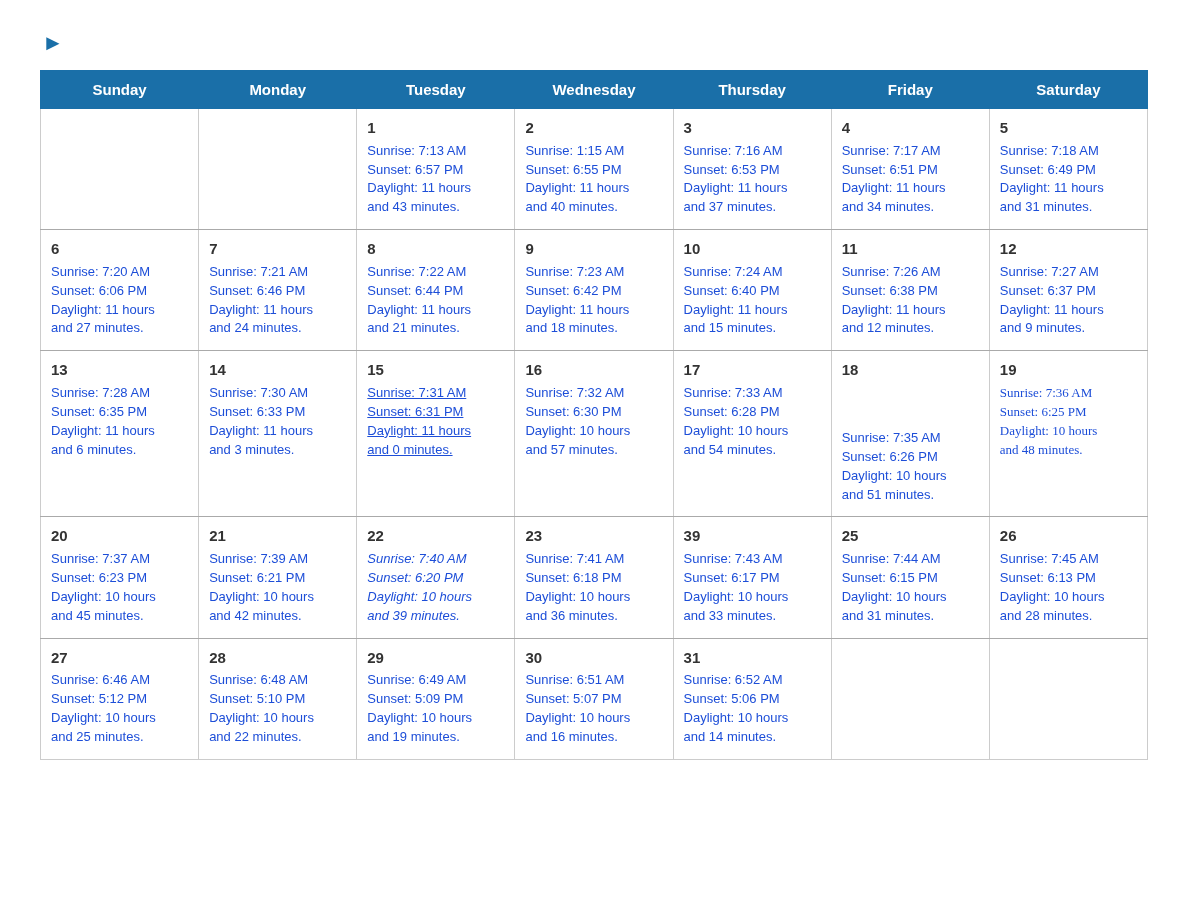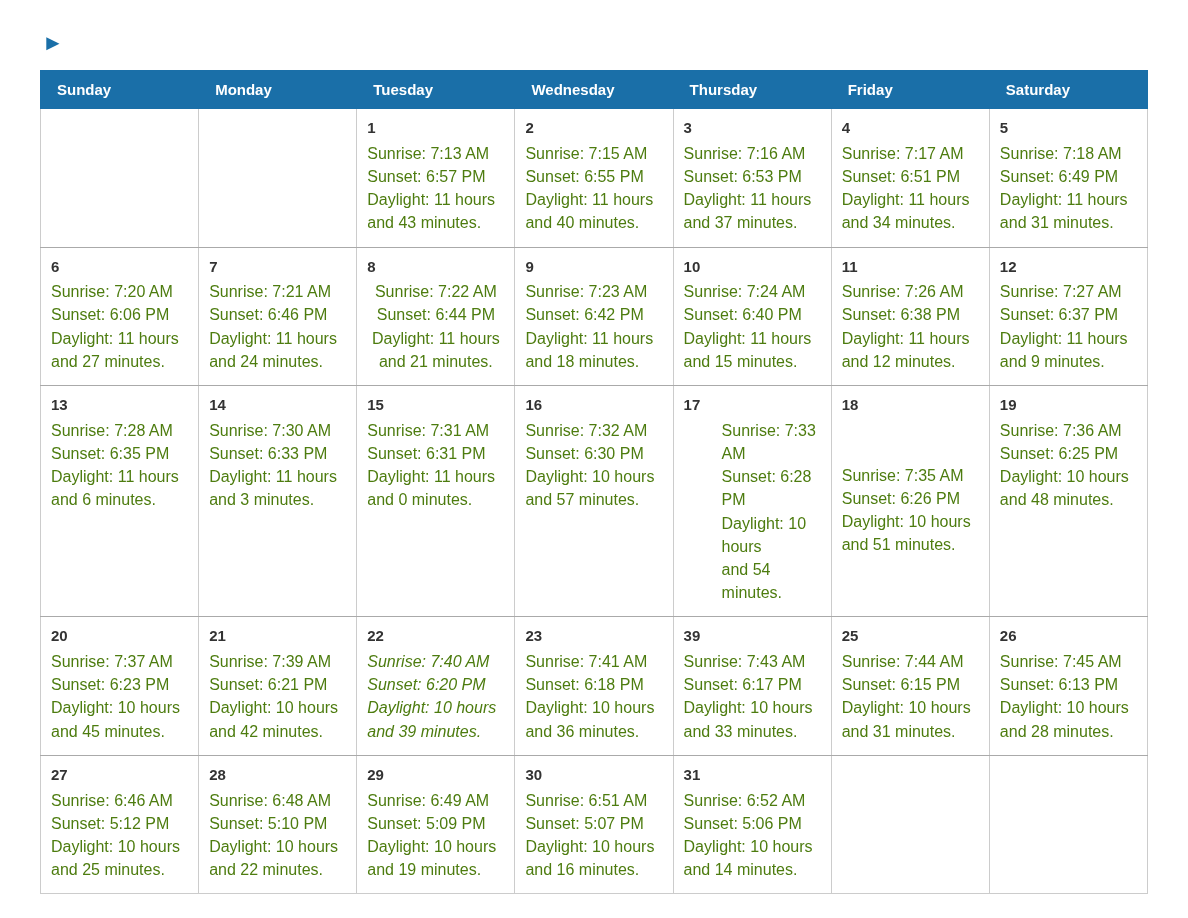--- a/index.html
+++ b/index.html
@@ -46,7 +46,7 @@
       background-color: #1a6fa8;
       color: #fff;
       padding: 10px 16px;
-      text-align: left;
+      text-align: center;
       font-weight: bold;
       font-size: 15px;
       border: 1px solid #1a6fa8;

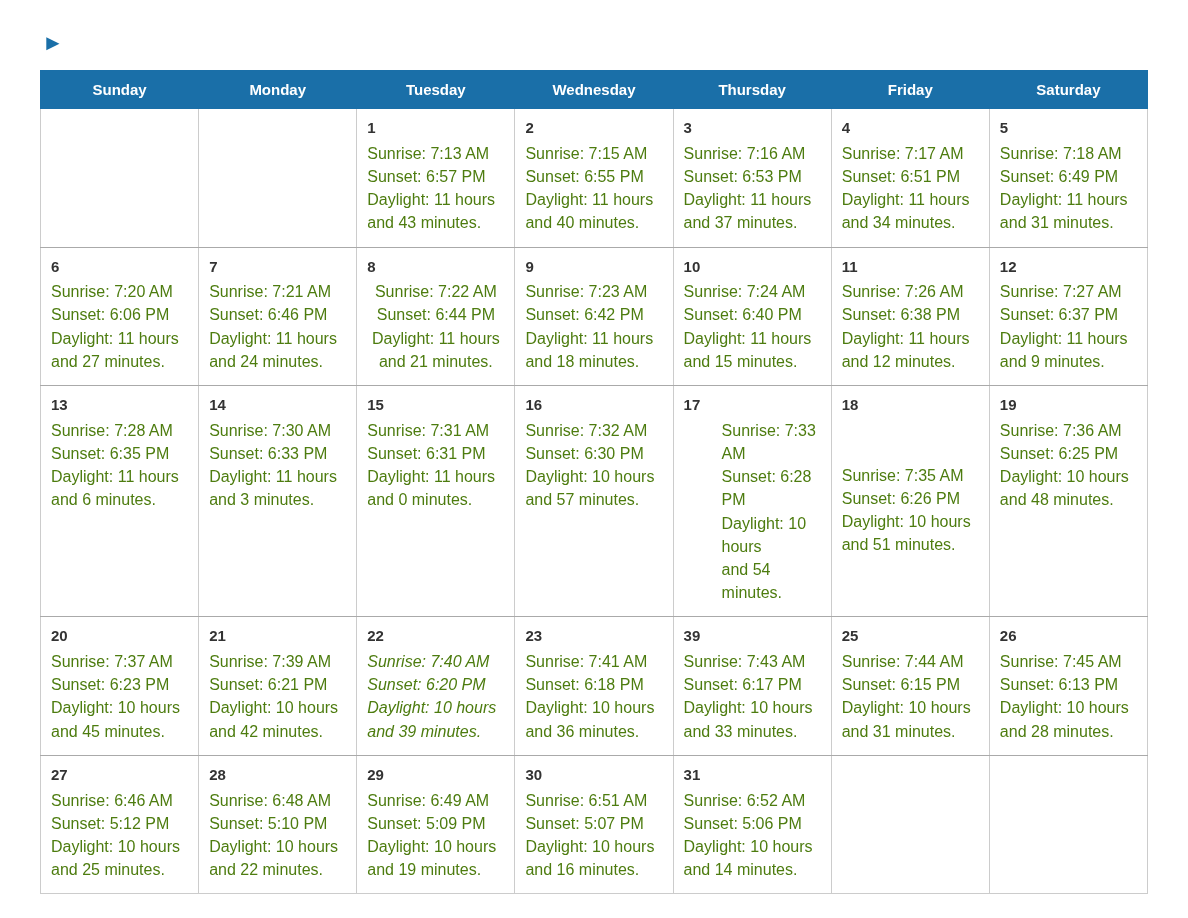--- a/index.html
+++ b/index.html
@@ -68,8 +68,8 @@
       margin-bottom: 3px;
     }
     .calendar-table tbody tr td .day-info {
-      font-size: 16px;
-      color: #4d7c0f;
+      font-size: 13px;
+      color: #1d4ed8;
       line-height: 1.45;
     }
     .calendar-table tbody tr:not(:last-child) td {

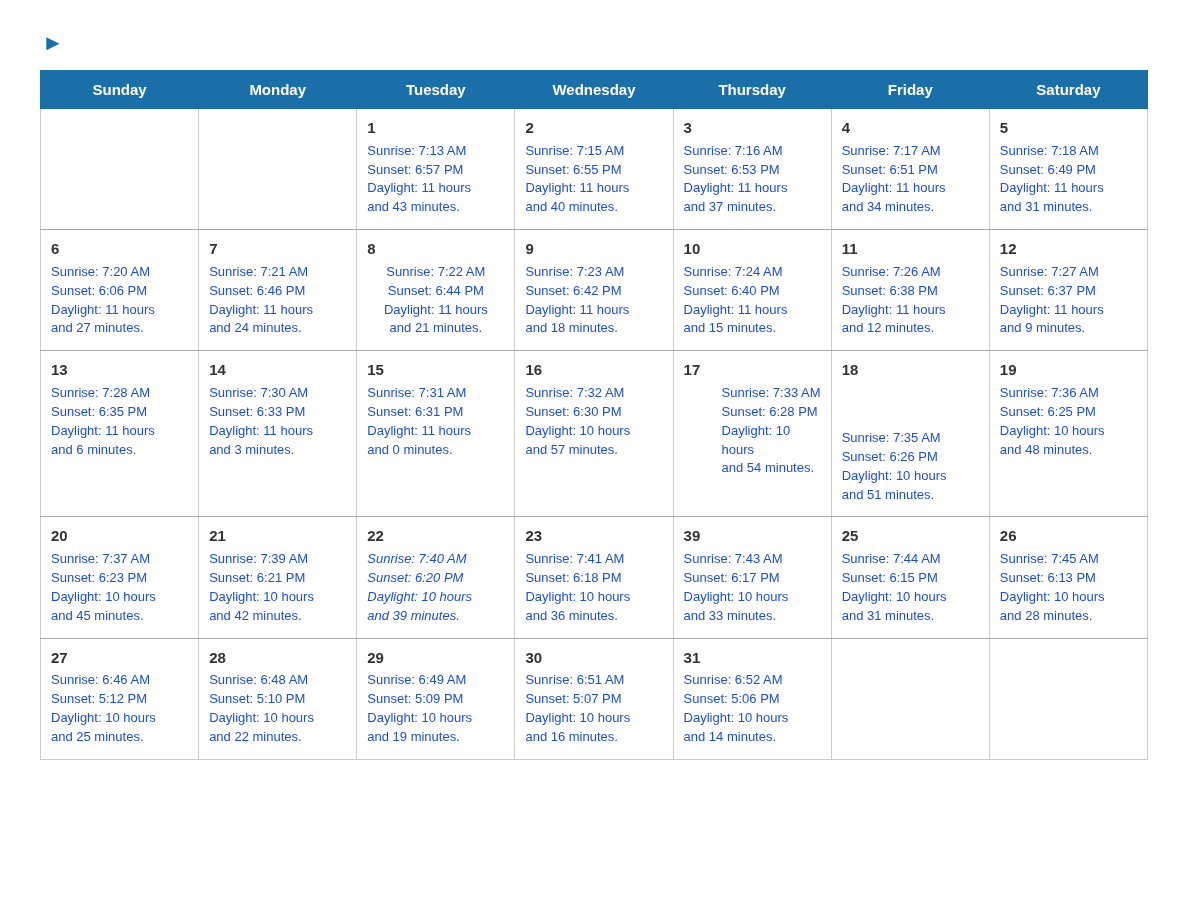--- a/index.html
+++ b/index.html
@@ -137,7 +137,7 @@
         </td>
         <td>
           <span class="day-num">2</span>
-          <div class="day-info" style="white-space: pre-line;">Sunrise: 7:15 AM
+          <div class="day-info" style="white-space: pre-line;">Sunrise: 1:15 AM
 Sunset: 6:55 PM
 Daylight: 11 hours
 and 40 minutes.</div>

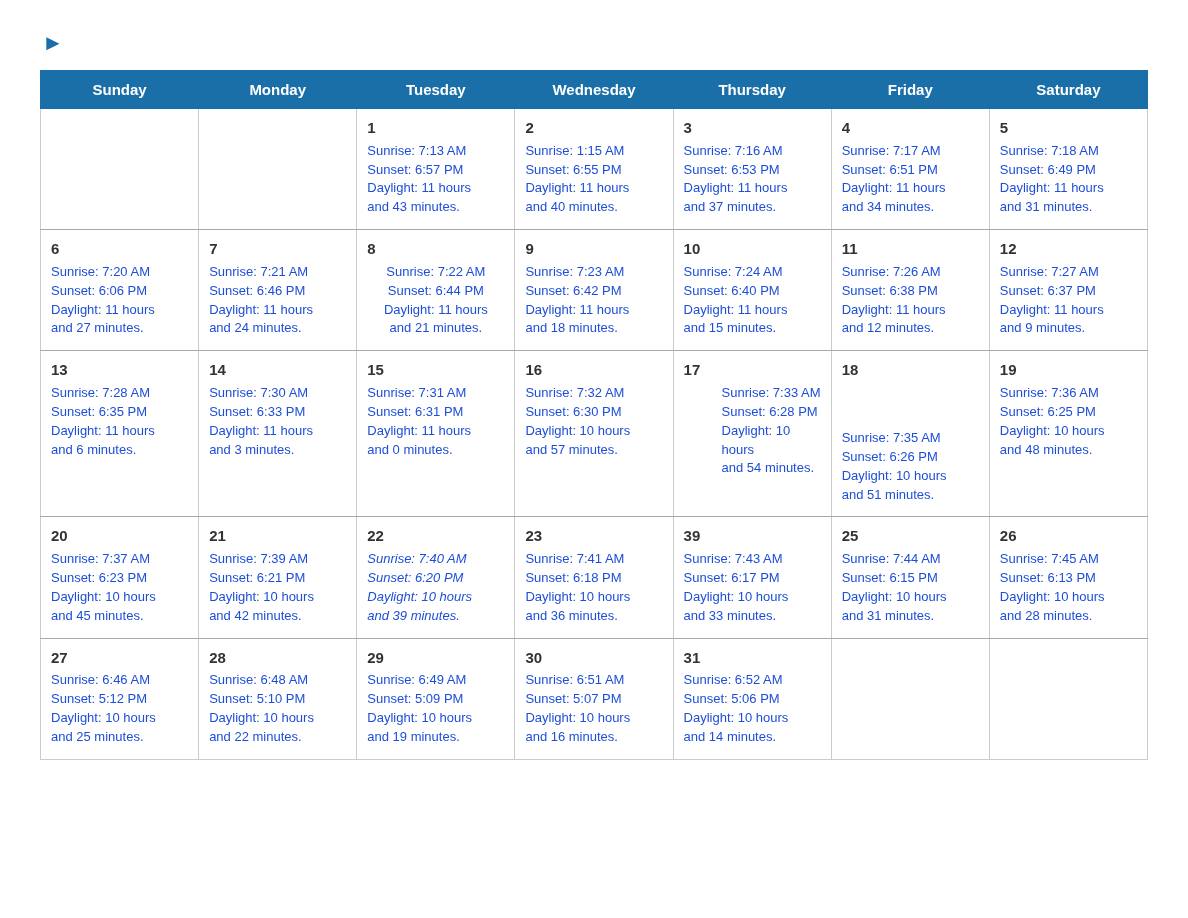--- a/index.html
+++ b/index.html
@@ -181,7 +181,7 @@
         </td>
         <td>
           <span class="day-num">8</span>
-          <div class="day-info" style="white-space: pre-line; text-align: center;">Sunrise: 7:22 AM
+          <div class="day-info" style="white-space: pre-line;">Sunrise: 7:22 AM
 Sunset: 6:44 PM
 Daylight: 11 hours
 and 21 minutes.</div>

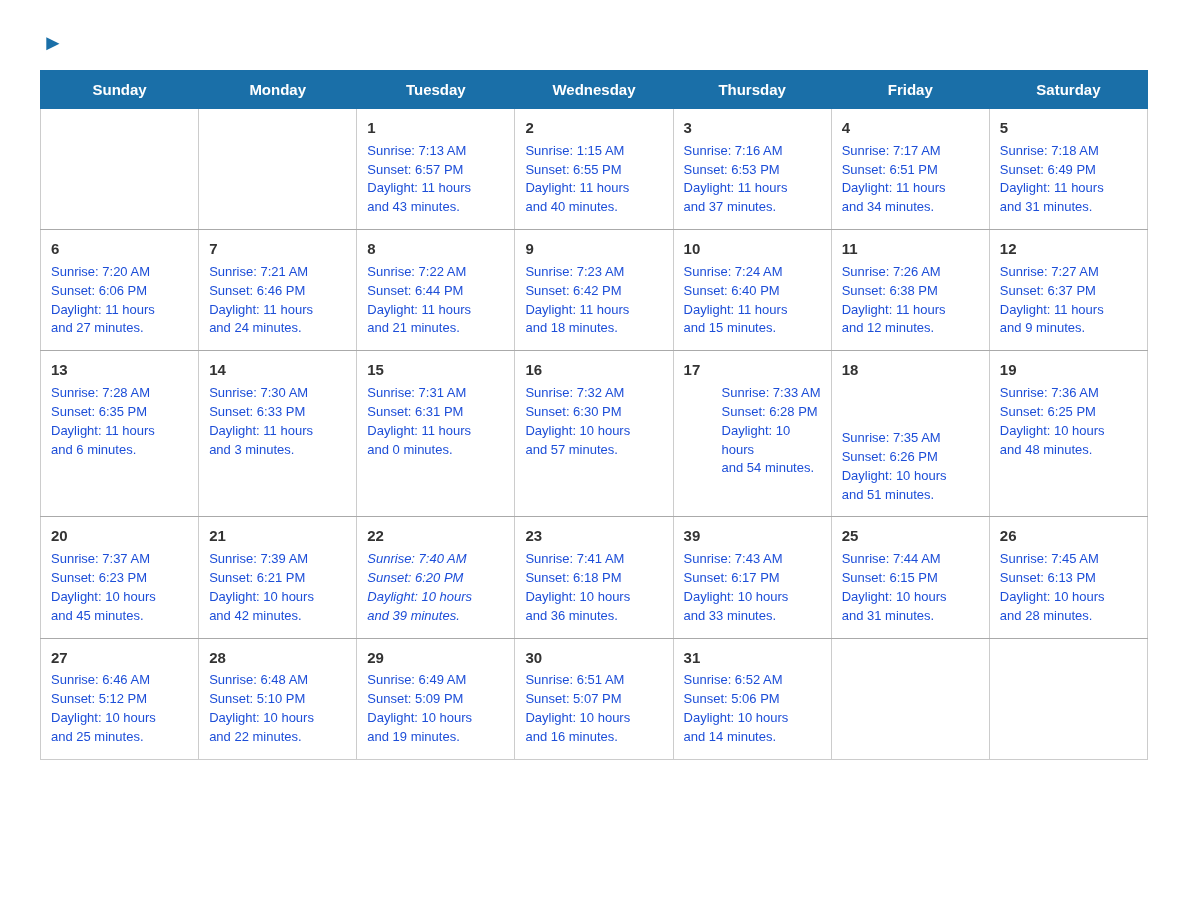--- a/index.html
+++ b/index.html
@@ -232,7 +232,7 @@
         </td>
         <td>
           <span class="day-num">15</span>
-          <div class="day-info" style="white-space: pre-line;">Sunrise: 7:31 AM
+          <div class="day-info" style="white-space: pre-line; text-decoration: underline;">Sunrise: 7:31 AM
 Sunset: 6:31 PM
 Daylight: 11 hours
 and 0 minutes.</div>

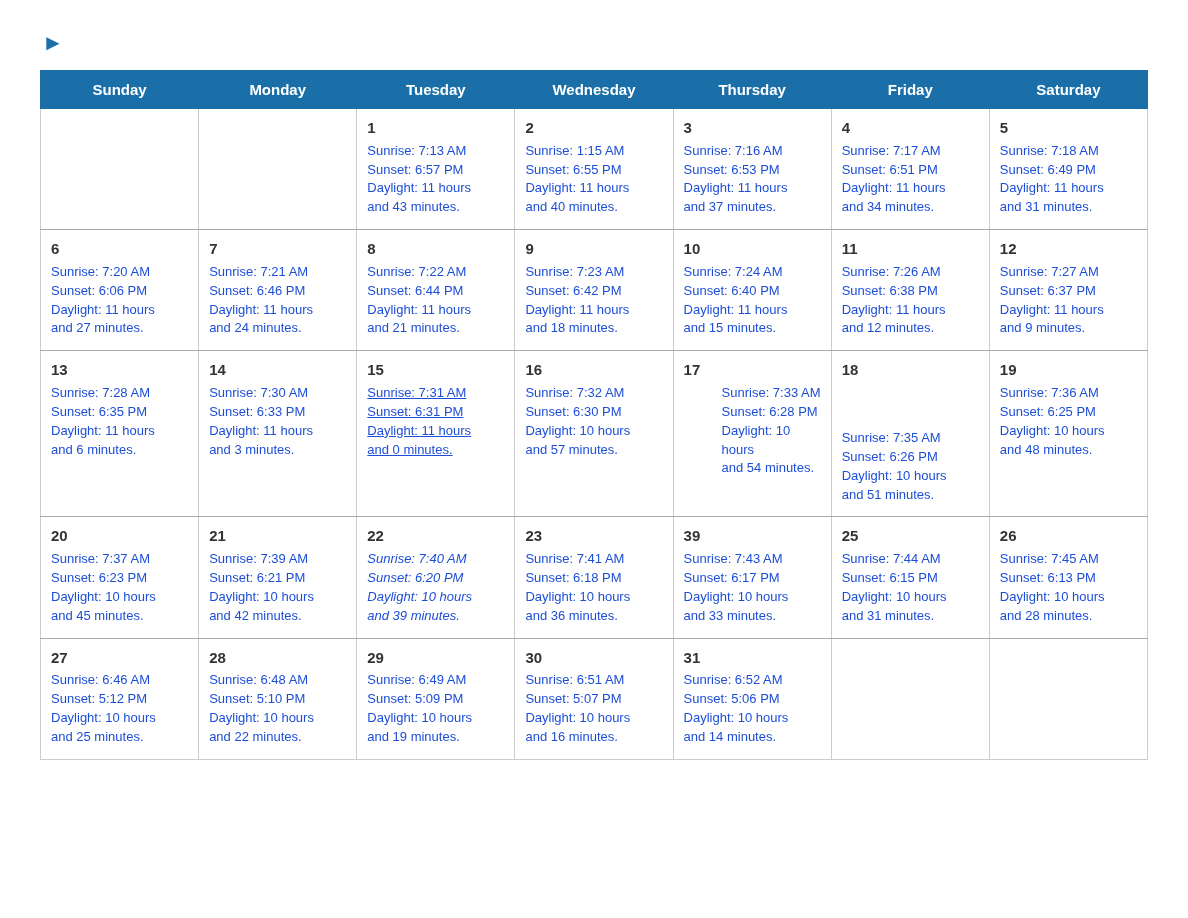--- a/index.html
+++ b/index.html
@@ -246,7 +246,7 @@
         </td>
         <td>
           <span class="day-num">17</span>
-          <div class="day-info" style="white-space: pre-line; margin-left: 38px;">Sunrise: 7:33 AM
+          <div class="day-info" style="white-space: pre-line;">Sunrise: 7:33 AM
 Sunset: 6:28 PM
 Daylight: 10 hours
 and 54 minutes.</div>

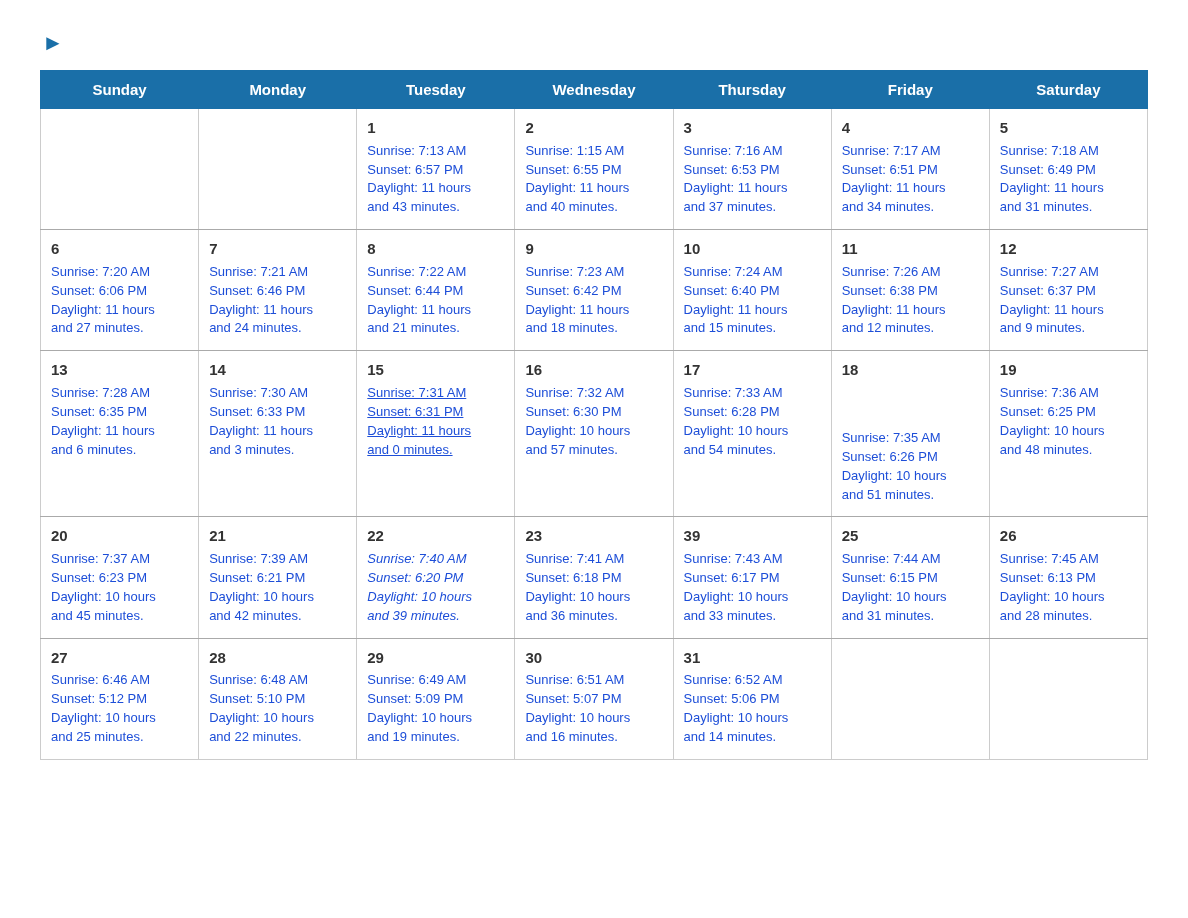--- a/index.html
+++ b/index.html
@@ -260,7 +260,7 @@
         </td>
         <td>
           <span class="day-num">19</span>
-          <div class="day-info" style="white-space: pre-line;">Sunrise: 7:36 AM
+          <div class="day-info" style="white-space: pre-line; font-family: Liberation Serif, serif;">Sunrise: 7:36 AM
 Sunset: 6:25 PM
 Daylight: 10 hours
 and 48 minutes.</div>

